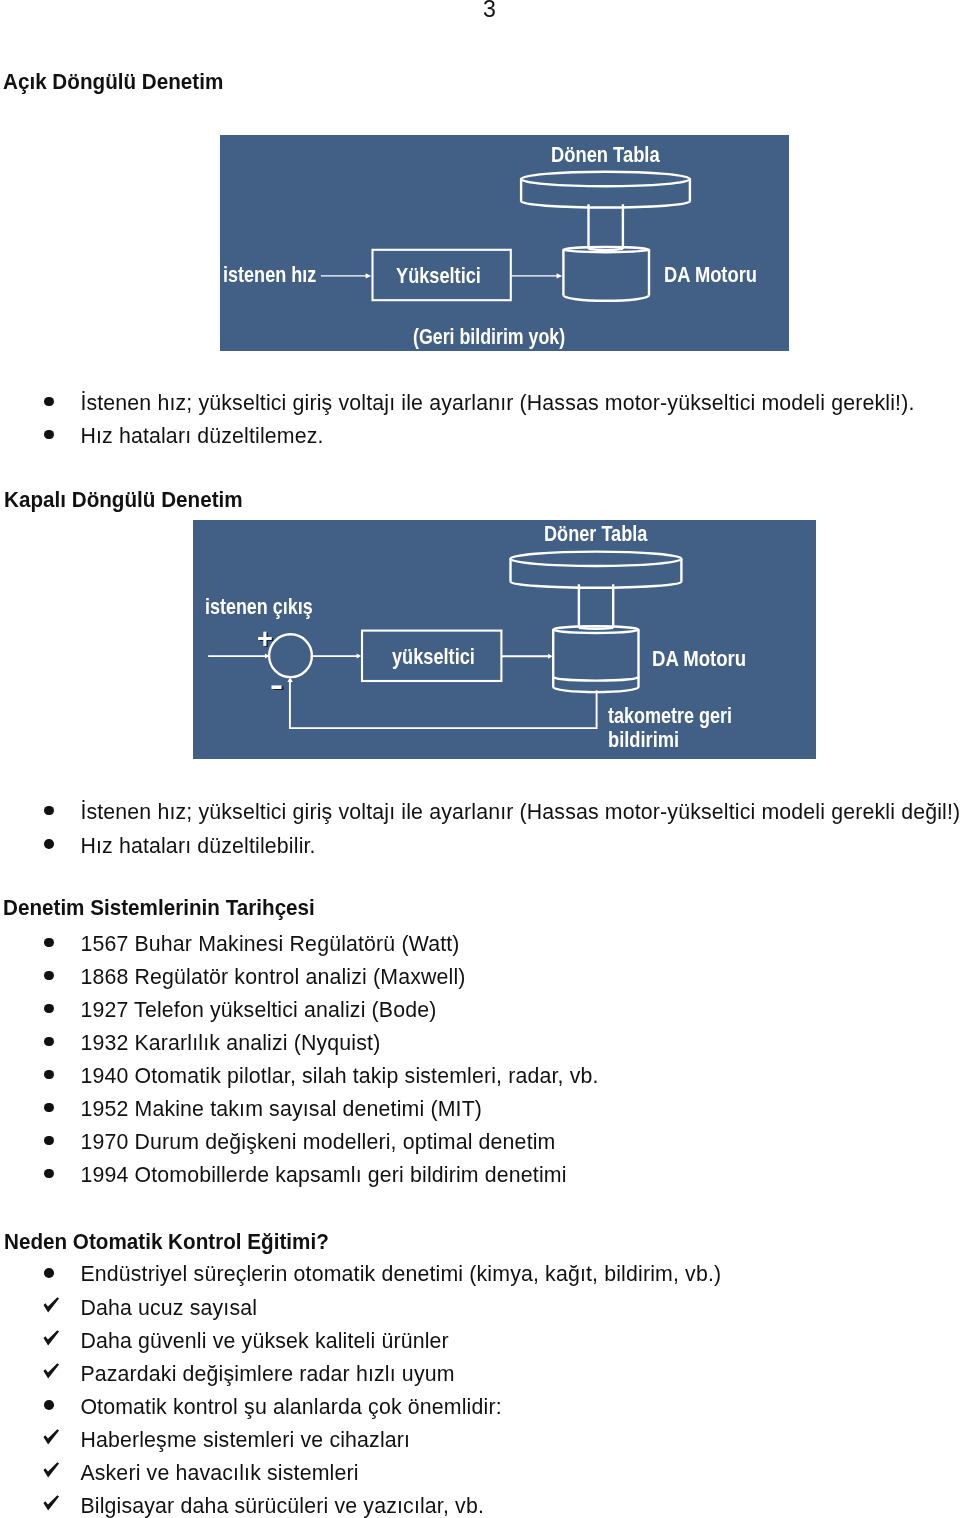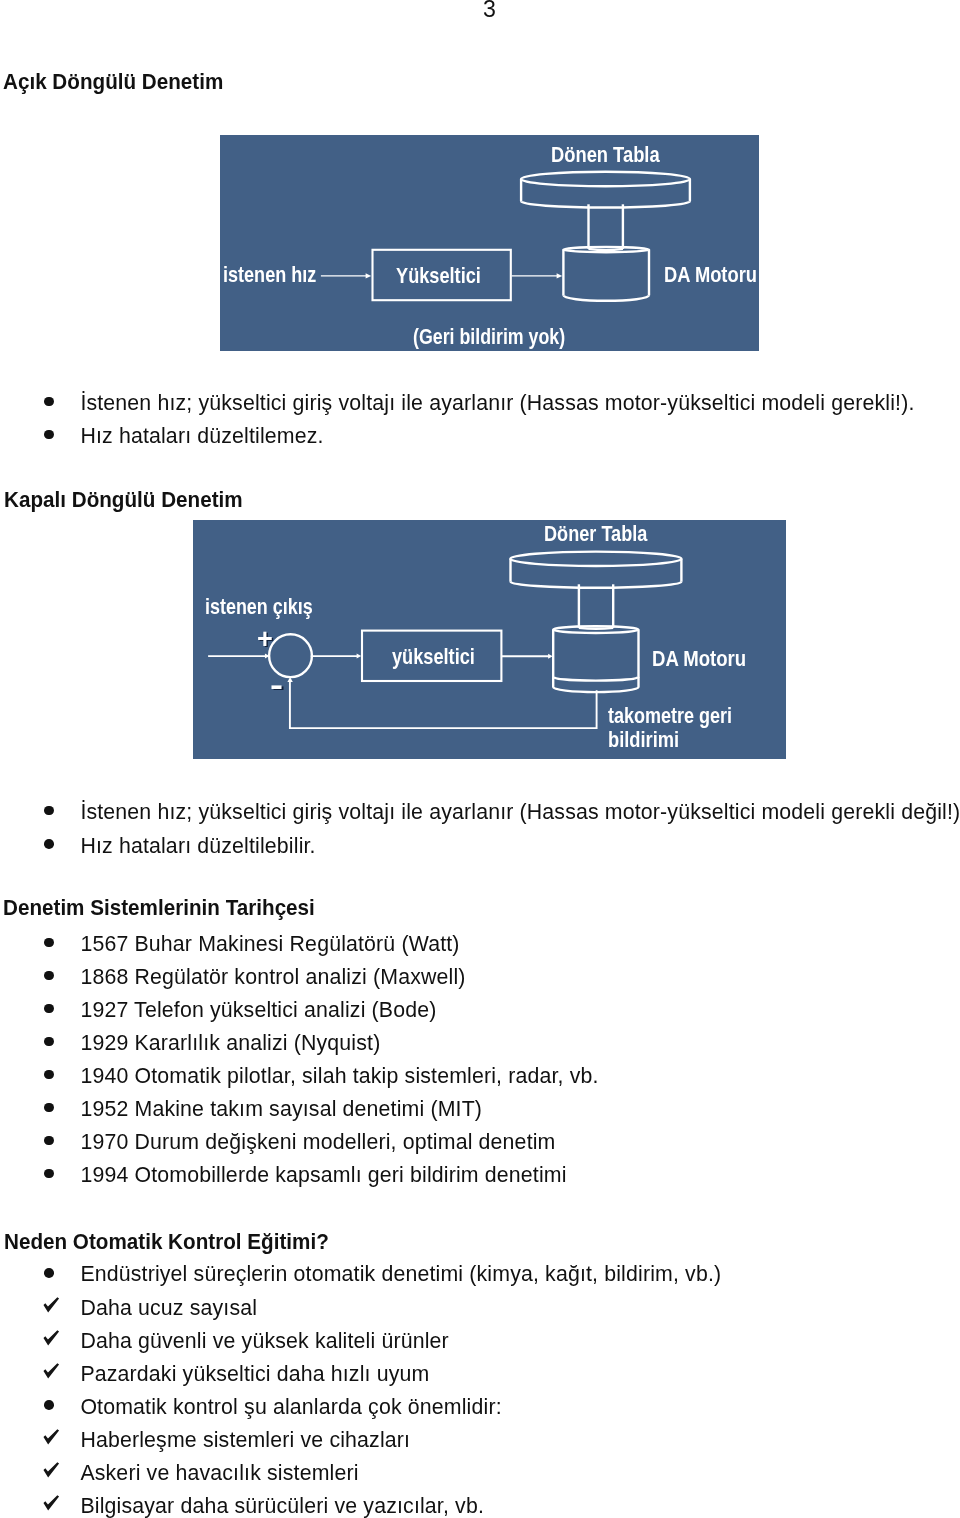--- a/index.html
+++ b/index.html
@@ -19,7 +19,7 @@
               background:#111111;}
   .check-mk{position:absolute;line-height:0;}
 
-  .diag{position:absolute;background:#426086;overflow:hidden;}
+  .diag{position:absolute;background:#426086;overflow:hidden;padding-left:30px;}
   .diag svg{display:block;position:absolute;left:0;top:0;}
   .dlabel{position:absolute;color:#ffffff;font-weight:bold;white-space:nowrap;
           line-height:1;transform-origin:0 0;}

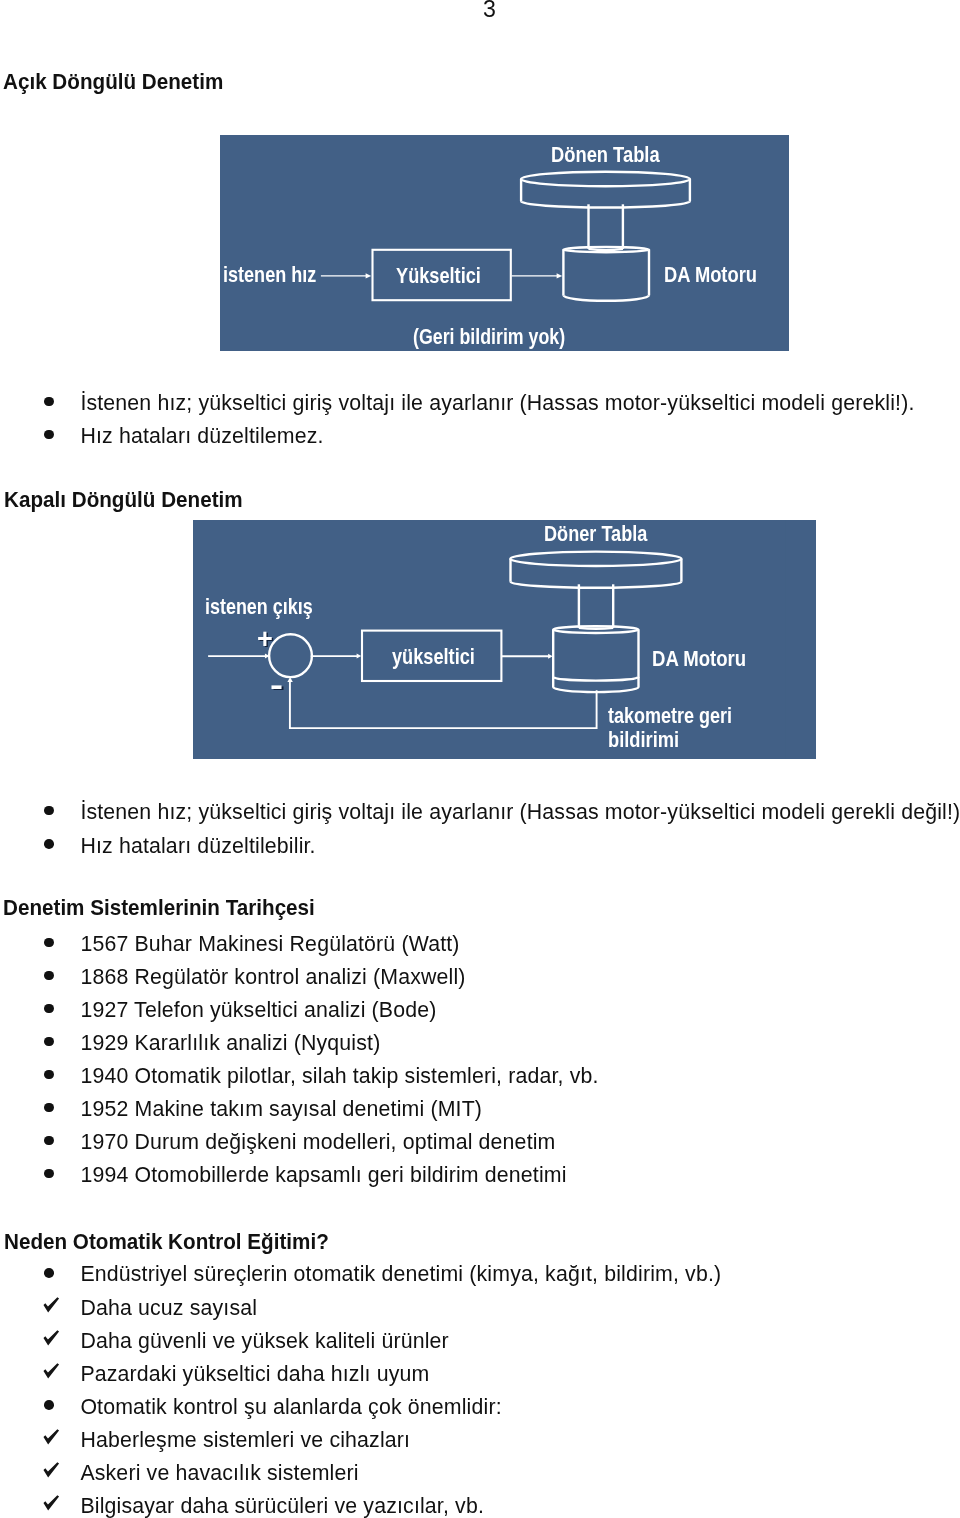--- a/index.html
+++ b/index.html
@@ -122,7 +122,7 @@
   <div class="bullet-dot" style="left:44.1px;top:1003.7px"></div>
   <div class="li" style="left:80.4px;top:1000.1px">1927 Telefon yükseltici analizi (Bode)</div>
   <div class="bullet-dot" style="left:44.1px;top:1036.6px"></div>
-  <div class="li" style="left:80.4px;top:1033.0px">1929 Kararlılık analizi (Nyquist)</div>
+  <div class="li" style="left:80.4px;top:1033.0px">1932 Kararlılık analizi (Nyquist)</div>
   <div class="bullet-dot" style="left:44.1px;top:1069.6px"></div>
   <div class="li" style="left:80.4px;top:1066.0px">1940 Otomatik pilotlar, silah takip sistemleri, radar, vb.</div>
   <div class="bullet-dot" style="left:44.1px;top:1102.5px"></div>

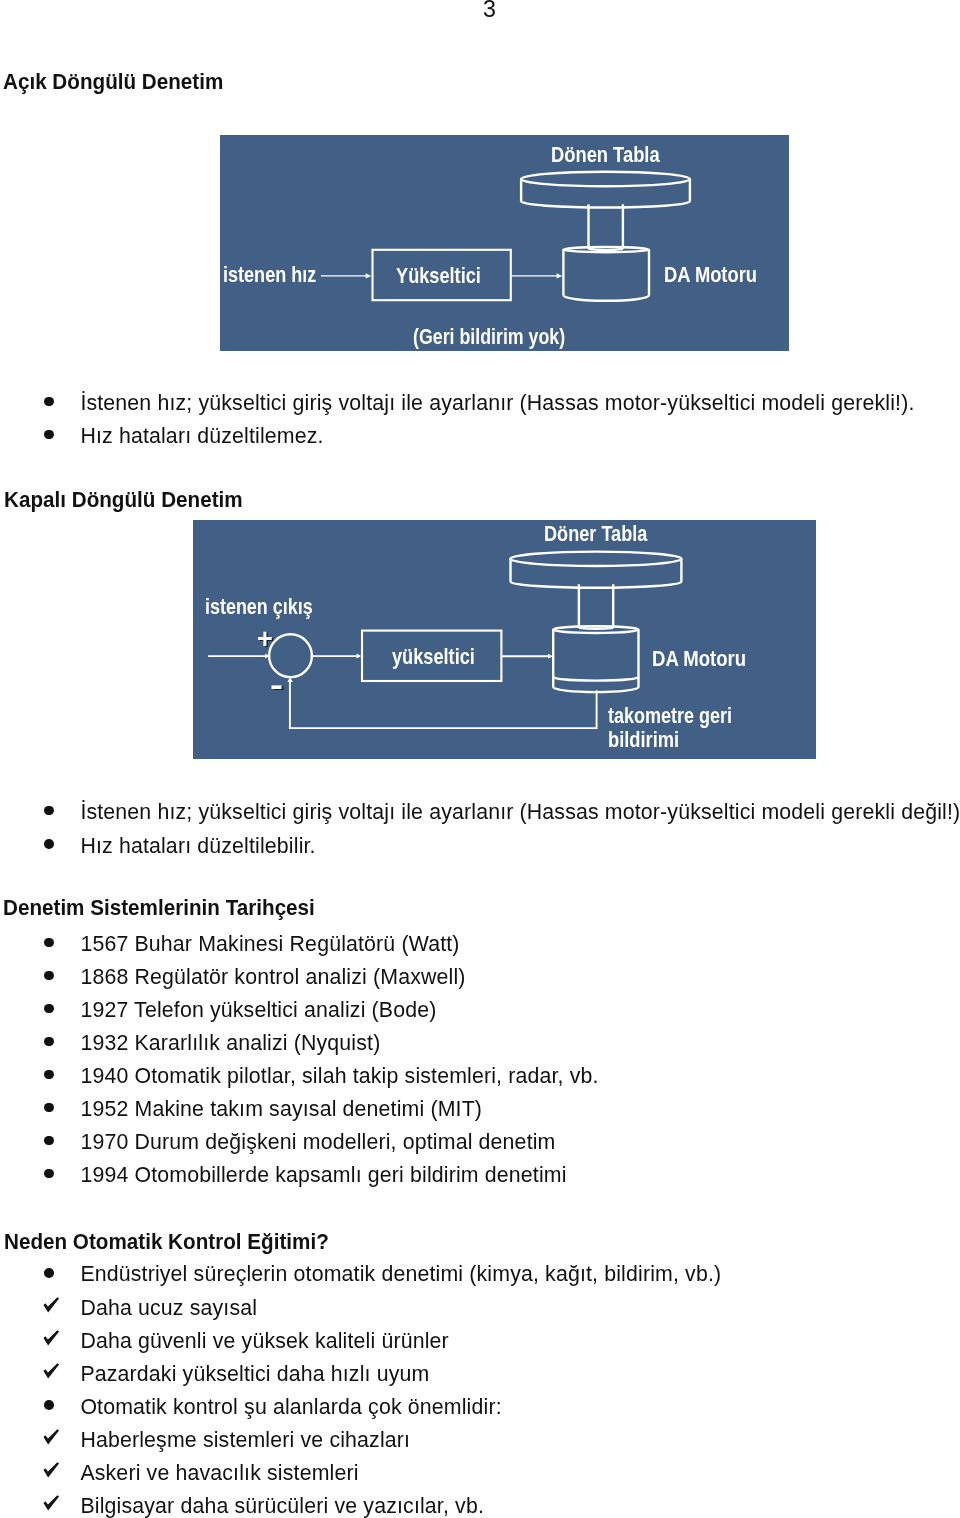--- a/index.html
+++ b/index.html
@@ -145,7 +145,7 @@
   <div class="check-mk" style="left:43.4px;top:1362.9px"><svg width="17" height="17" viewBox="0 0 17 17">
         <path d="M0.45 8.05 L2.35 6.25 L4.95 9.55 L14.35 0.15 L16.05 1.45 L5.15 15.45 Z" fill="#141414"></path>
       </svg></div>
-  <div class="li" style="left:80.4px;top:1363.7px">Pazardaki yükseltici daha hızlı uyum</div>
+  <div class="li" style="left:80.4px;top:1363.7px">Pazardaki değişimlere radar hızlı uyum</div>
   <div class="bullet-dot" style="left:44.1px;top:1400.4px"></div>
   <div class="li" style="left:80.4px;top:1396.8px">Otomatik kontrol şu alanlarda çok önemlidir:</div>
   <div class="check-mk" style="left:43.4px;top:1429.1px"><svg width="17" height="17" viewBox="0 0 17 17">

